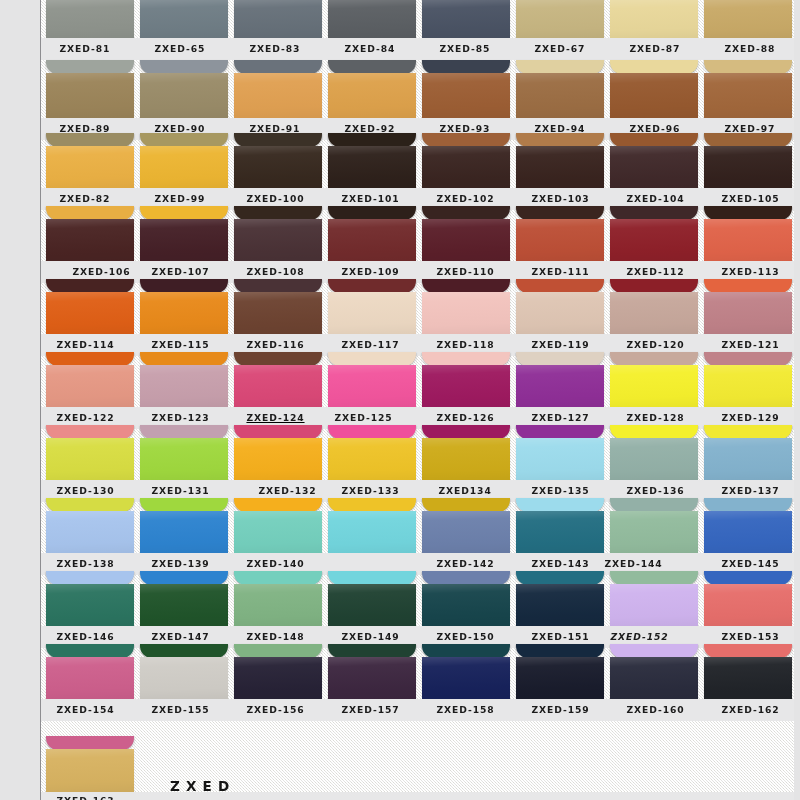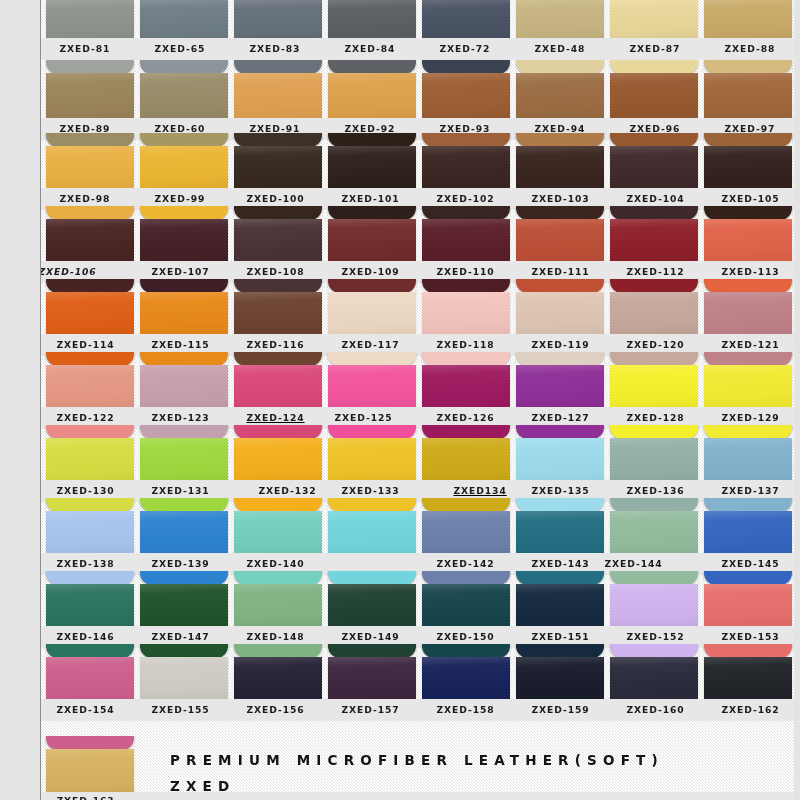--- a/index.html
+++ b/index.html
@@ -148,7 +148,7 @@
             <span class="code">ZXED-84</span>
           </div>
           <div class="lblcell" style="left: 420px; width: 90px;">
-            <span class="code">ZXED-72</span>
+            <span class="code">ZXED-85</span>
           </div>
           <div class="lblcell" style="left: 515px; width: 90px;">
             <span class="code">ZXED-48</span>

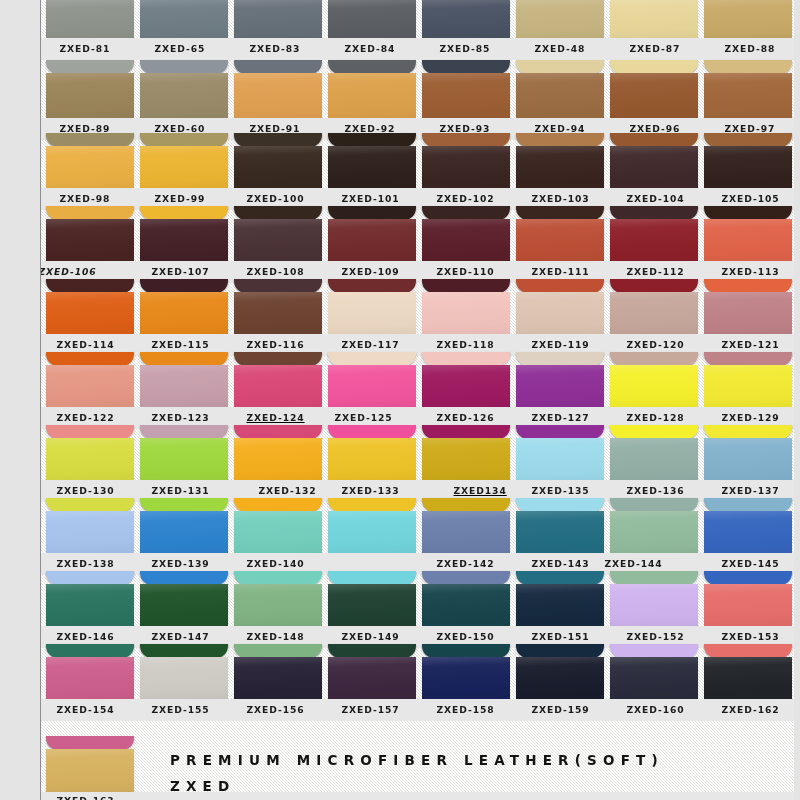--- a/index.html
+++ b/index.html
@@ -151,7 +151,7 @@
             <span class="code">ZXED-85</span>
           </div>
           <div class="lblcell" style="left: 515px; width: 90px;">
-            <span class="code">ZXED-48</span>
+            <span class="code">ZXED-67</span>
           </div>
           <div class="lblcell" style="left: 610px; width: 90px;">
             <span class="code">ZXED-87</span>

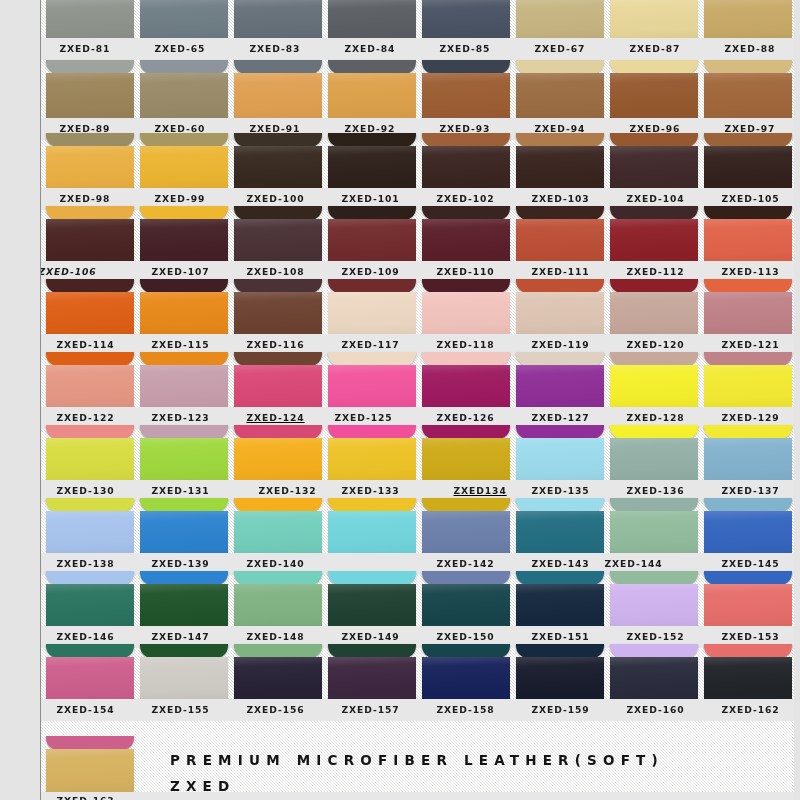--- a/index.html
+++ b/index.html
@@ -199,7 +199,7 @@
             <span class="code">ZXED-89</span>
           </div>
           <div class="lblcell" style="left: 135px; width: 90px;">
-            <span class="code">ZXED-60</span>
+            <span class="code">ZXED-90</span>
           </div>
           <div class="lblcell" style="left: 230px; width: 90px;">
             <span class="code">ZXED-91</span>

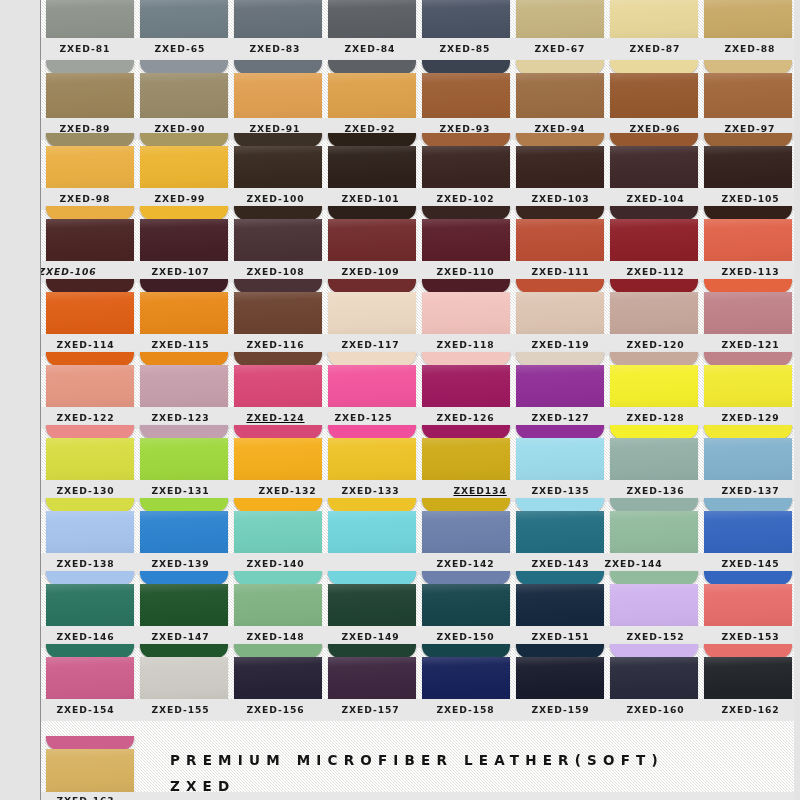--- a/index.html
+++ b/index.html
@@ -256,7 +256,7 @@
         </div>
         <div class="band" style="top: 55px; height: 22px;">
           <div class="lblcell" style="left: 40px; width: 90px;">
-            <span class="code">ZXED-98</span>
+            <span class="code">ZXED-82</span>
           </div>
           <div class="lblcell" style="left: 135px; width: 90px;">
             <span class="code">ZXED-99</span>

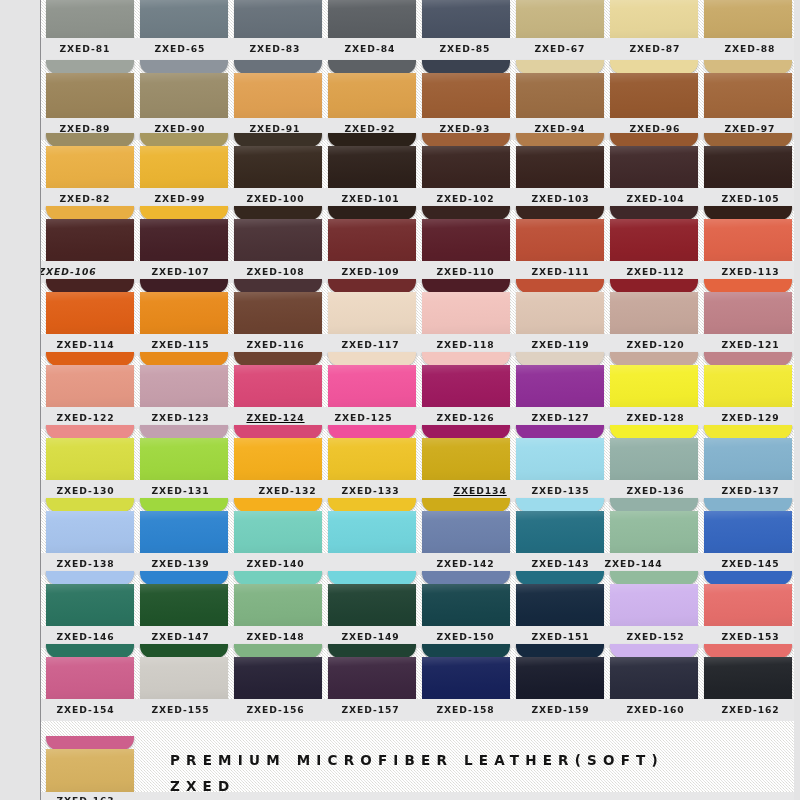--- a/index.html
+++ b/index.html
@@ -315,7 +315,7 @@
           <div class="face" style="background: rgb(224, 99, 73); top: 13px;"></div>
         </div>
         <div class="band" style="top: 55px; height: 22px;">
-          <div class="lblcell" style="left: 22px; width: 90px; font-style: italic;">
+          <div class="lblcell" style="left: 56px; width: 90px;">
             <span class="code">ZXED-106</span>
           </div>
           <div class="lblcell" style="left: 135px; width: 90px;">

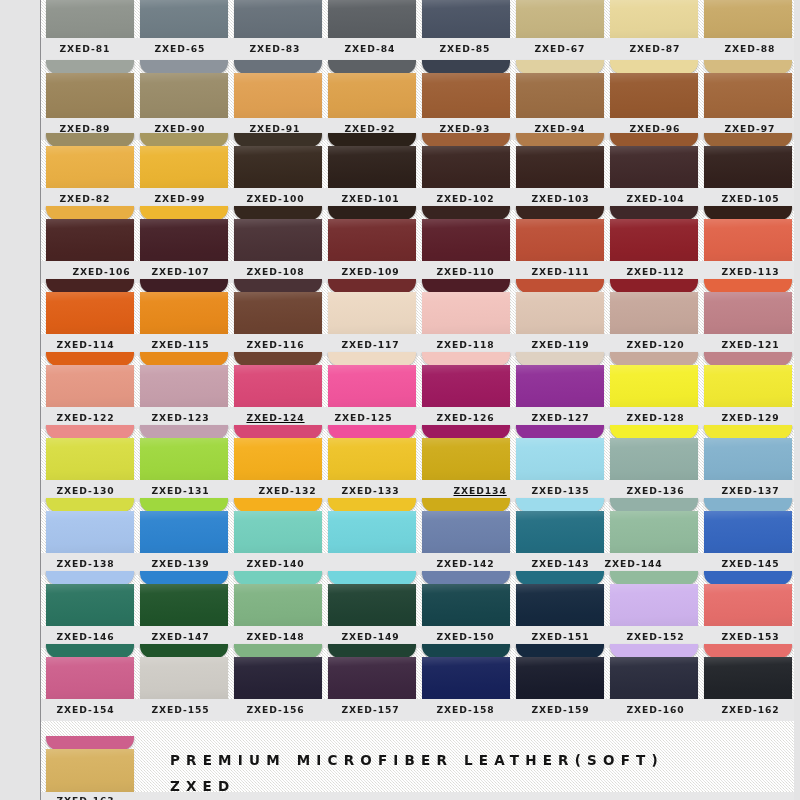--- a/index.html
+++ b/index.html
@@ -507,7 +507,7 @@
           <div class="lblcell" style="left: 325px; width: 90px;">
             <span class="code">ZXED-133</span>
           </div>
-          <div class="lblcell" style="left: 435px; width: 90px; text-decoration: underline;">
+          <div class="lblcell" style="left: 420px; width: 90px;">
             <span class="code">ZXED134</span>
           </div>
           <div class="lblcell" style="left: 515px; width: 90px;">

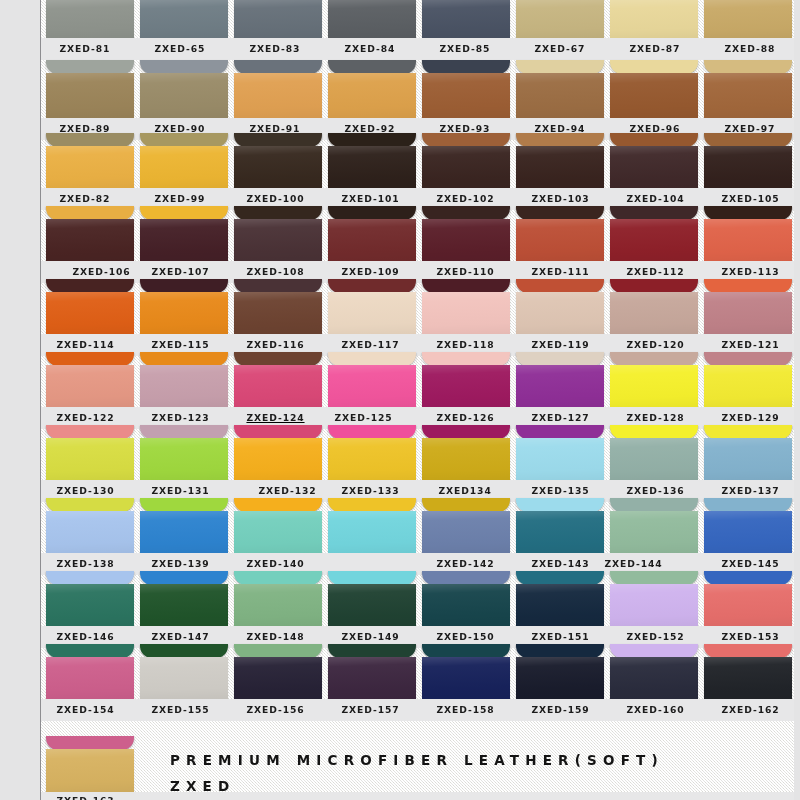--- a/index.html
+++ b/index.html
@@ -633,7 +633,7 @@
           <div class="lblcell" style="left: 515px; width: 90px;">
             <span class="code">ZXED-151</span>
           </div>
-          <div class="lblcell" style="left: 610px; width: 90px;">
+          <div class="lblcell" style="left: 594px; width: 90px; font-style: italic;">
             <span class="code">ZXED-152</span>
           </div>
           <div class="lblcell" style="left: 705px; width: 90px;">

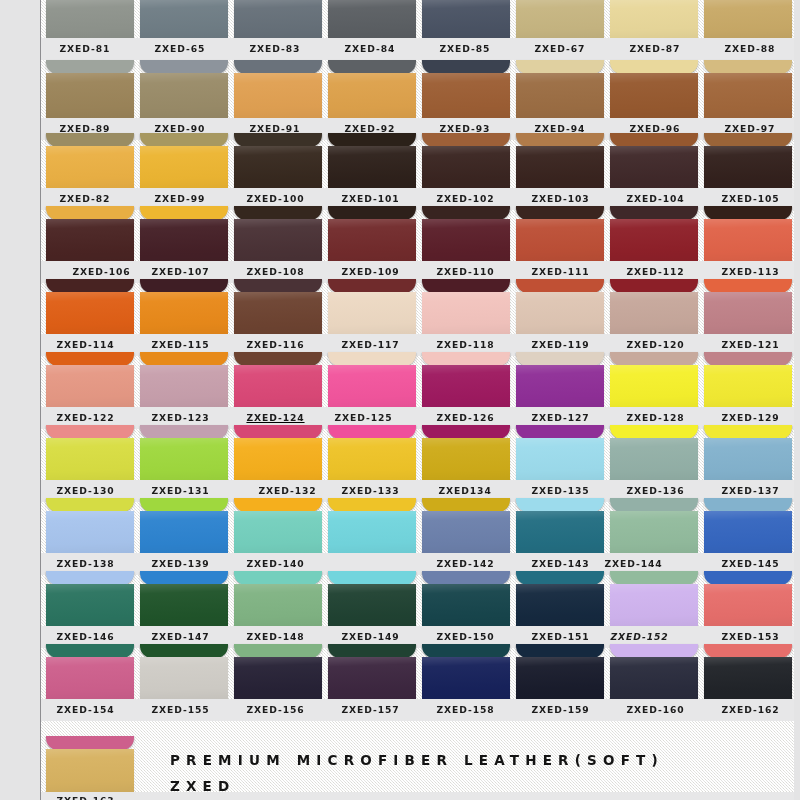--- a/index.html
+++ b/index.html
@@ -718,7 +718,6 @@
   <div class="rule-left"></div>
   <div class="gutter-right"></div>
 
-  <div class="brand brand-1">PREMIUM MICROFIBER LEATHER(SOFT)</div>
   <div class="brand brand-2">ZXED</div>
 
 </div>

